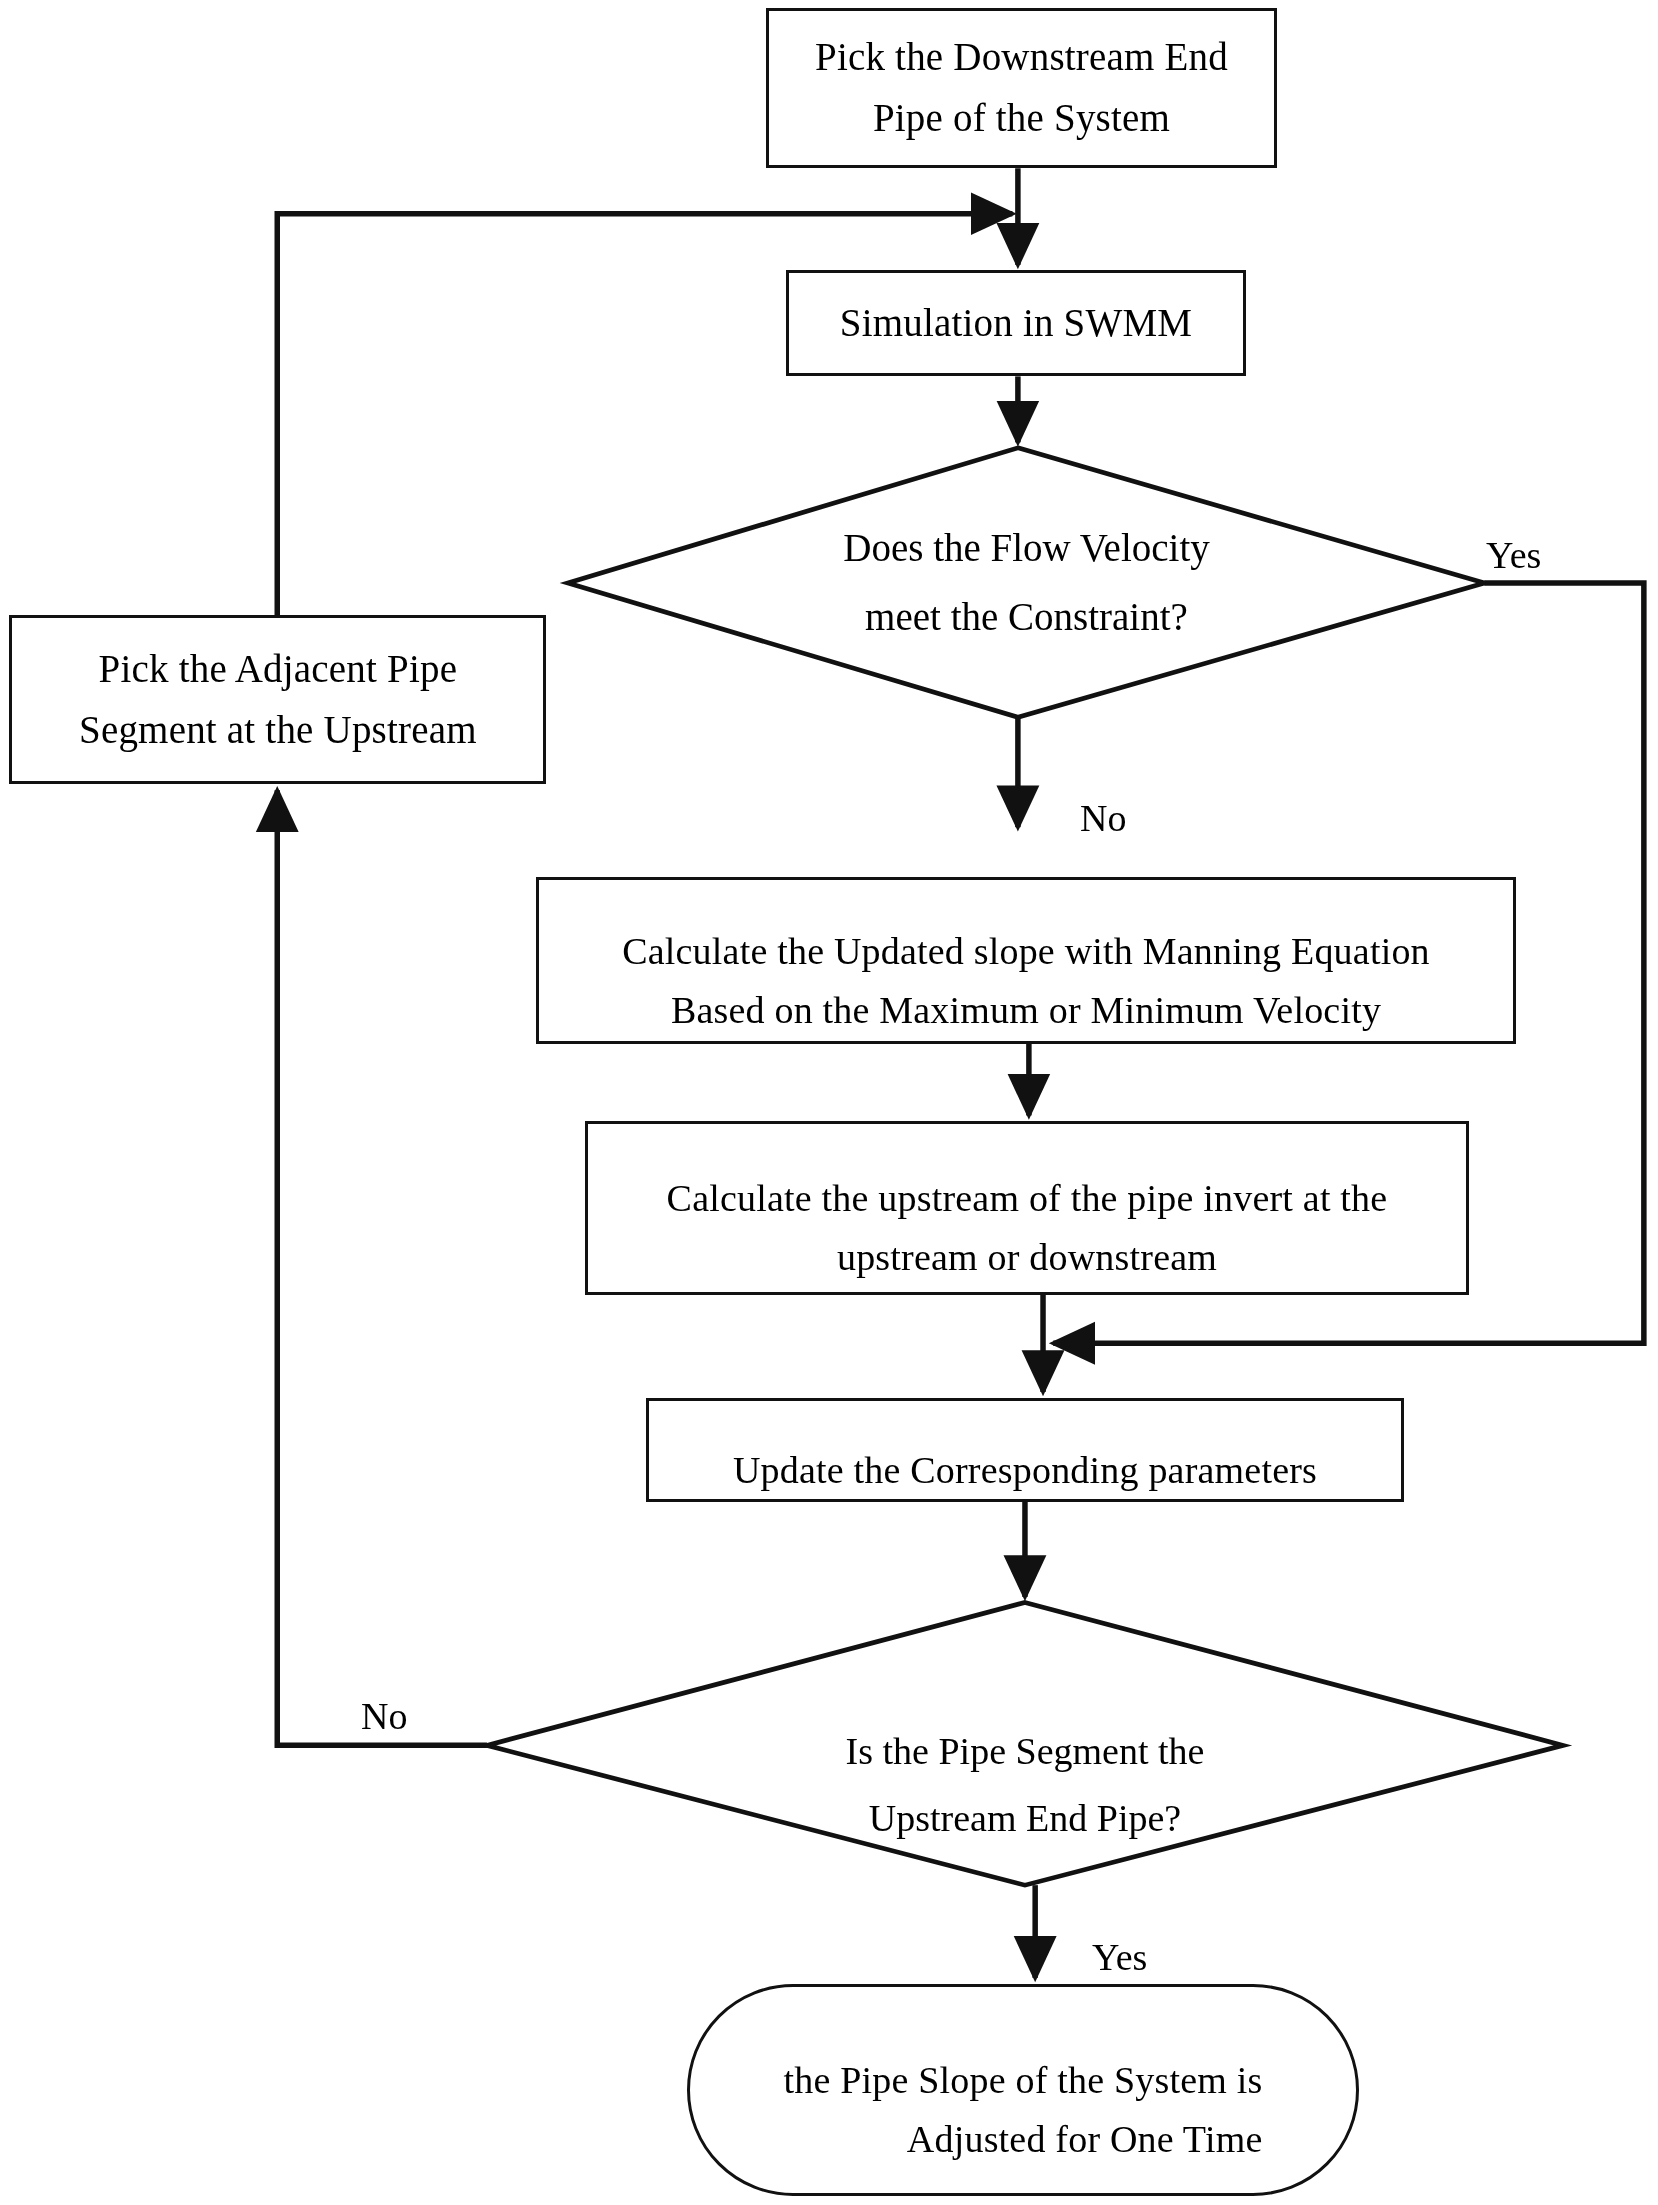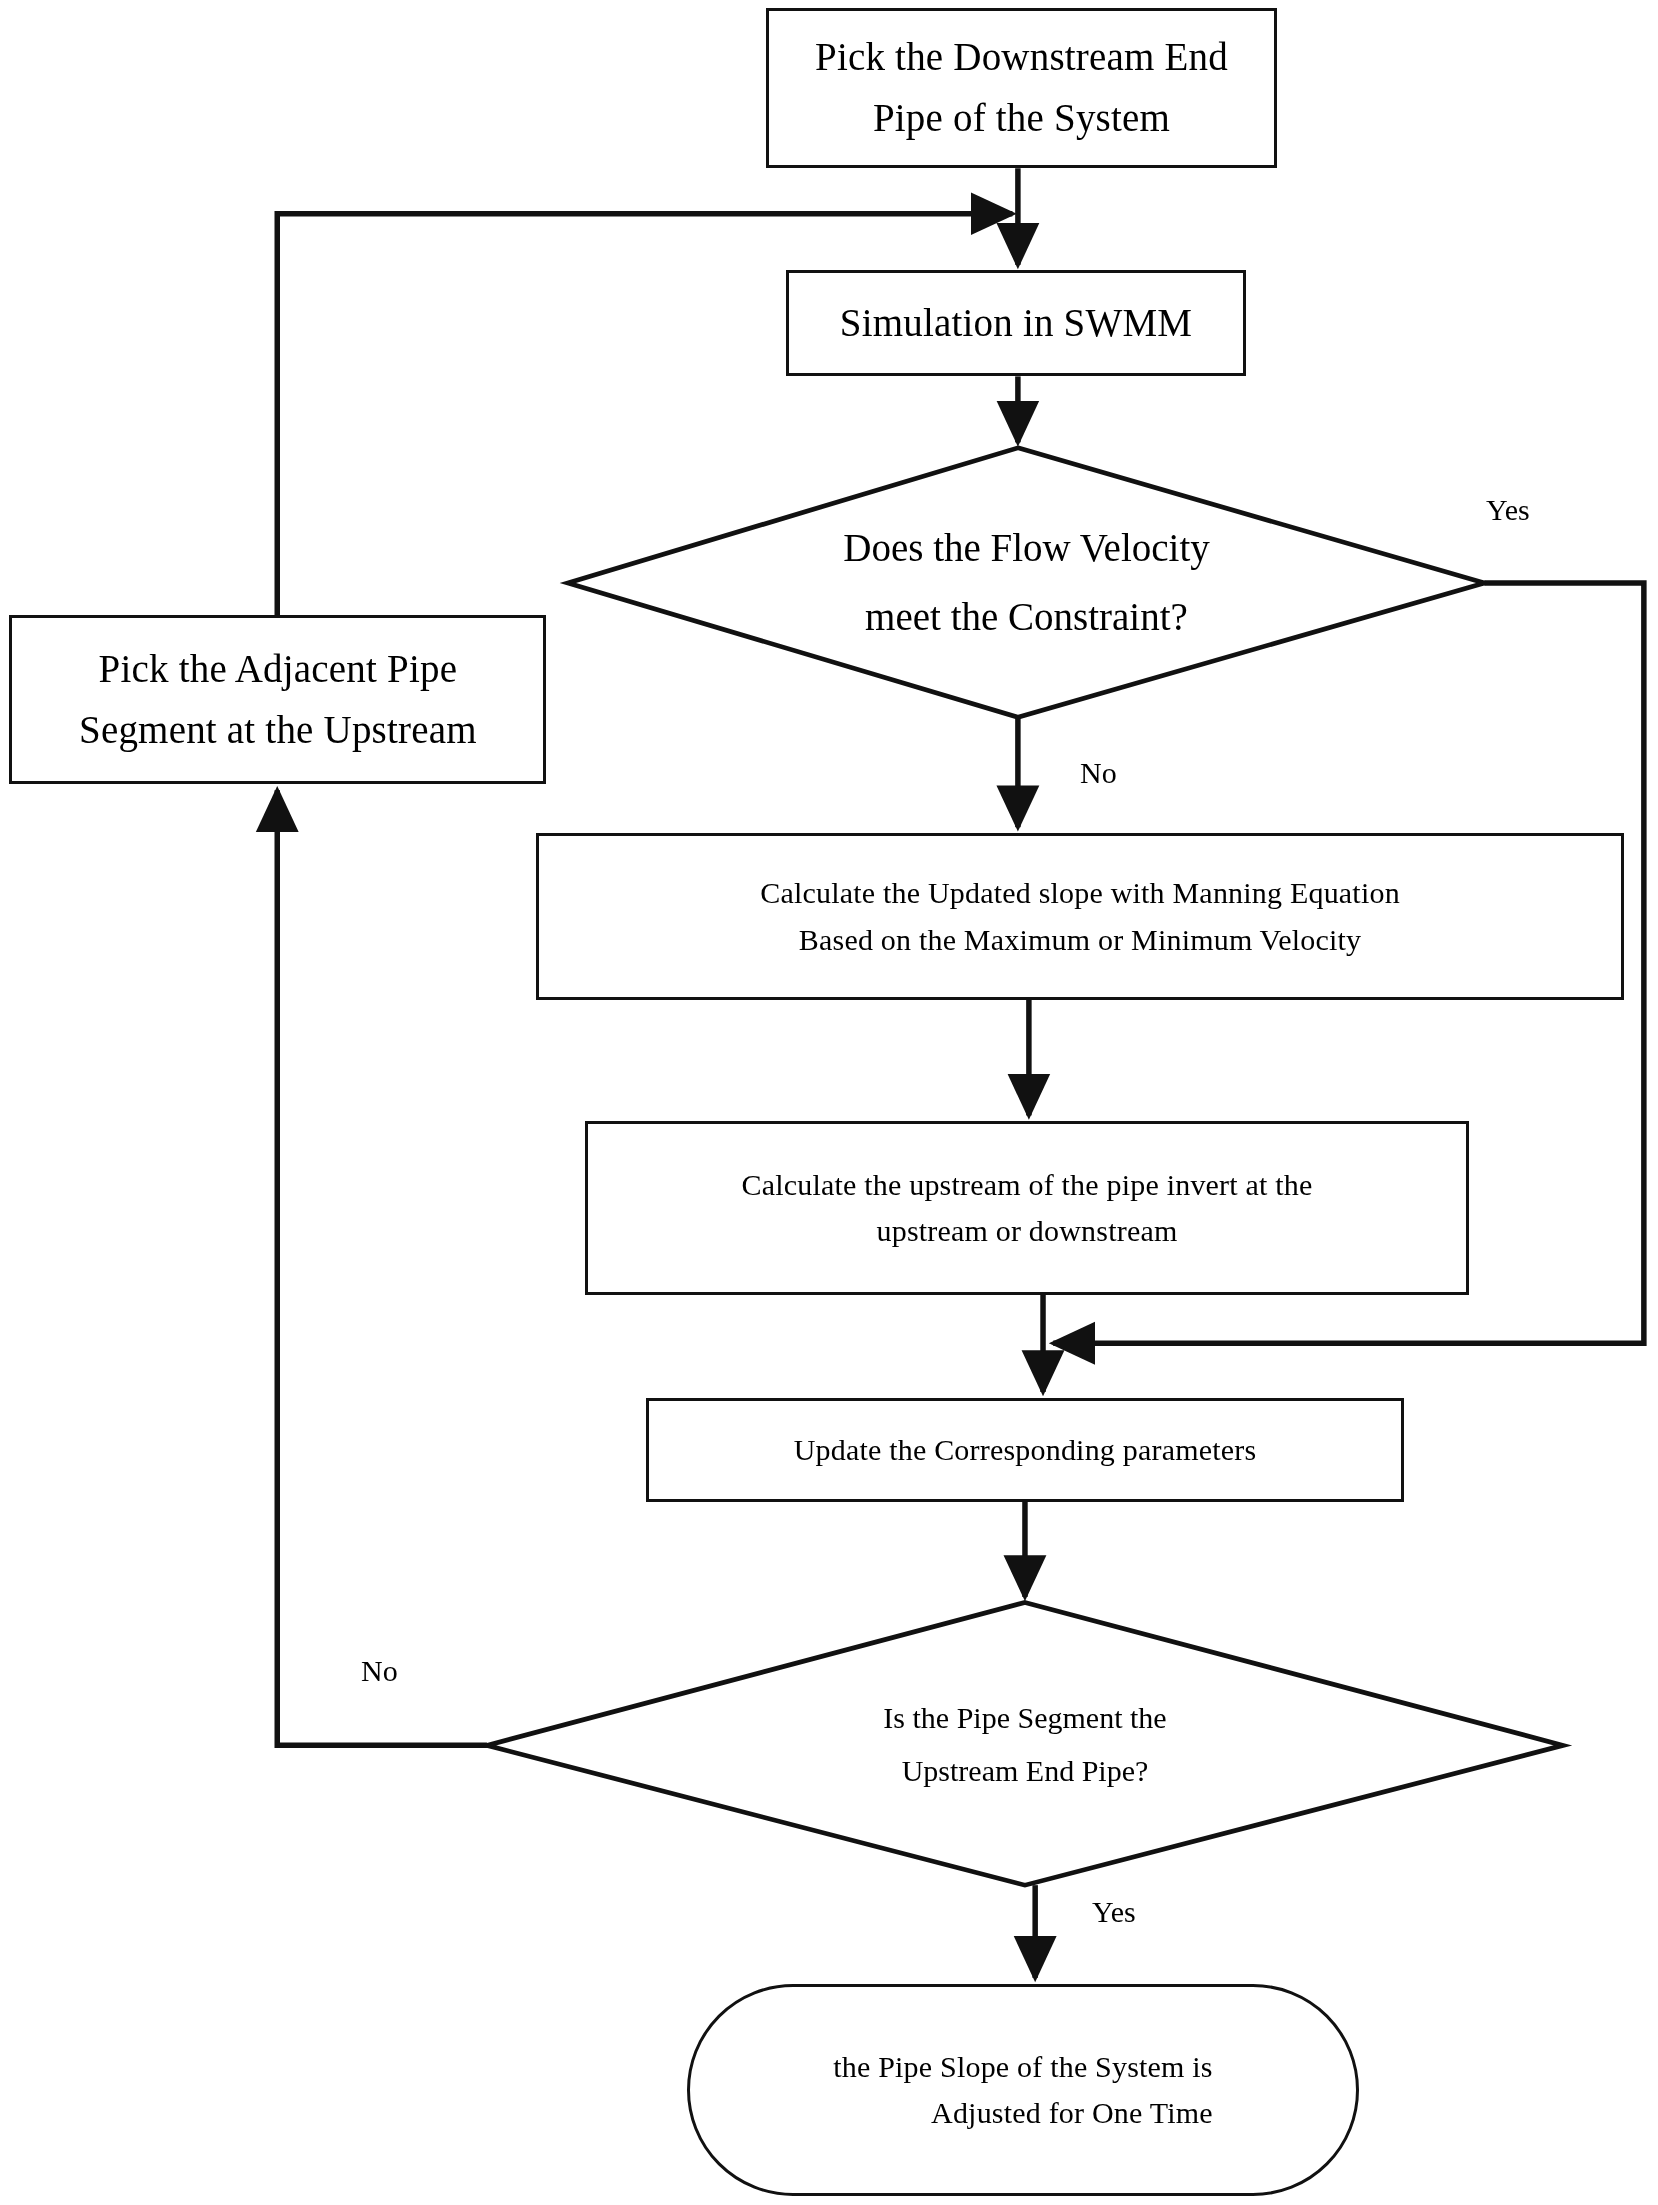--- a/index.html
+++ b/index.html
@@ -13,7 +13,7 @@
   .lbl{position:absolute;background:transparent;white-space:nowrap;}
   .dia-wrap{position:absolute;}
   .dia-txt{position:absolute;left:0;top:0;width:100%;height:100%;display:flex;align-items:center;justify-content:center;text-align:center;line-height:1.75;}
-  .f48{font-size:30px;}
+  .f48{font-size:38px;margin-top:40px;}
   .f50{font-size:39px;}
 </style>
 </head>

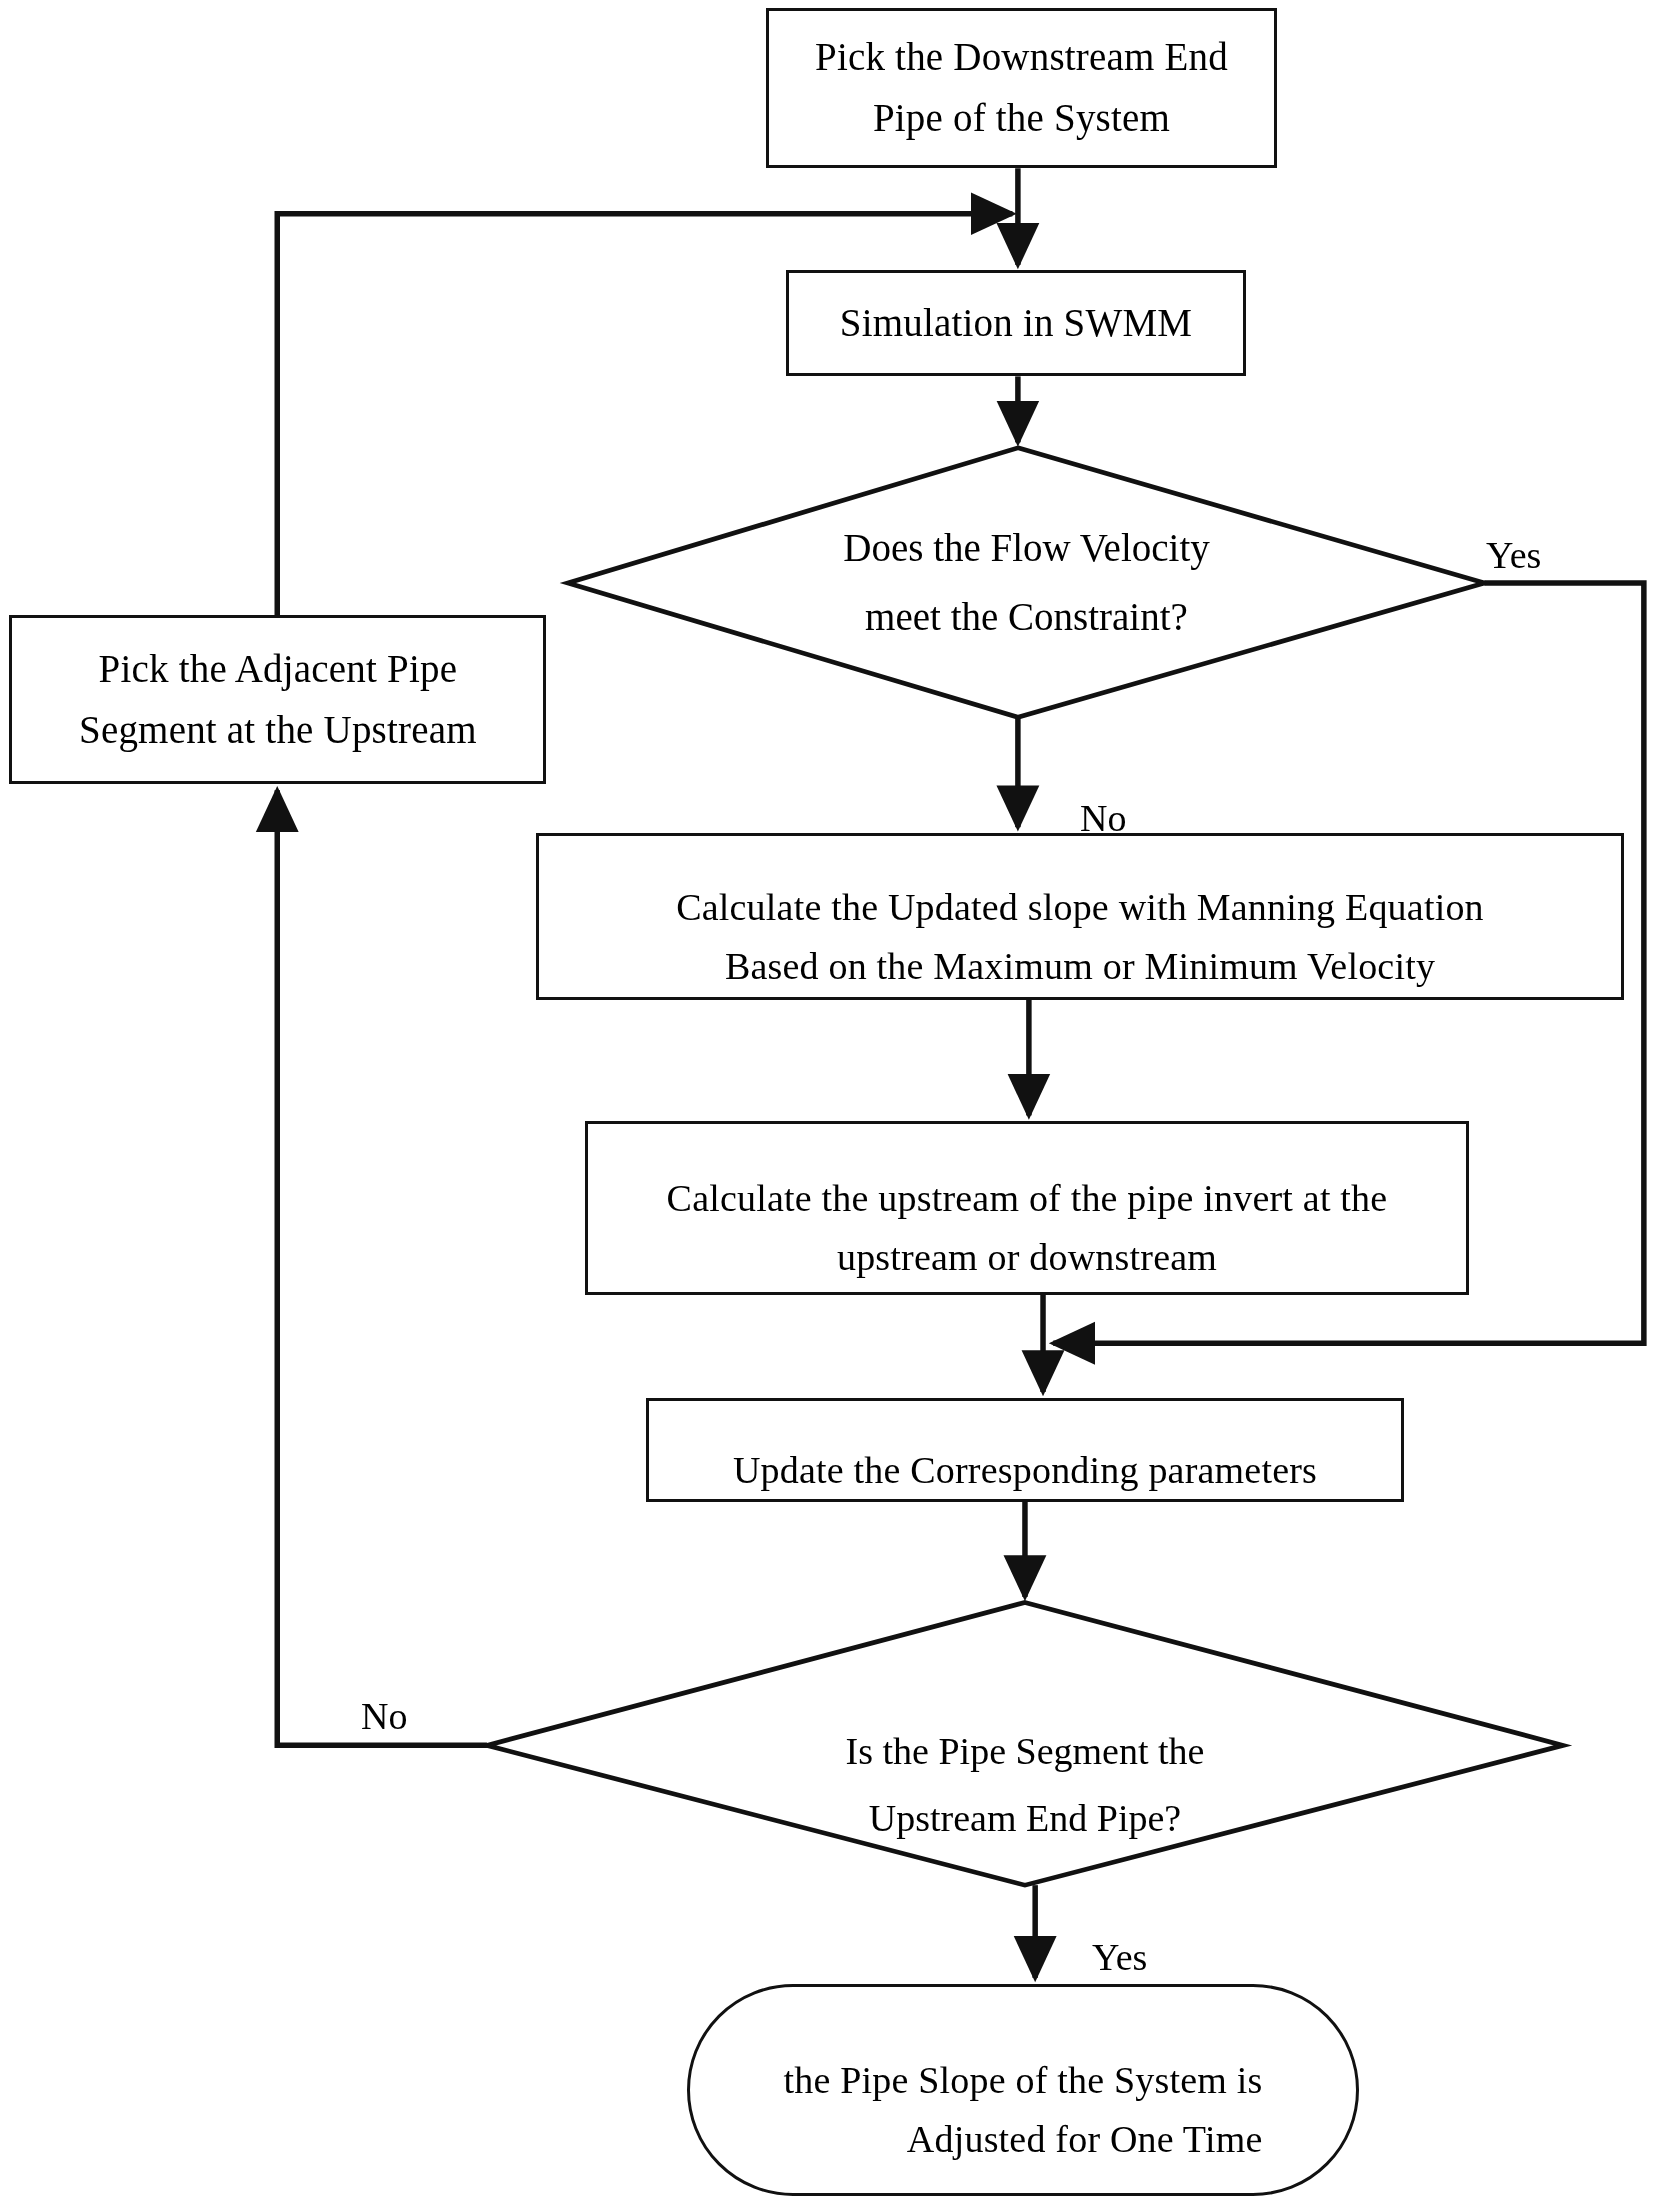--- a/index.html
+++ b/index.html
@@ -82,7 +82,7 @@
     </span>
   </div>
 
-  <div class="node rect" style="left:536px;top:833px;width:1088px;height:167px;">
+  <div class="node rect" style="left:536px;top:877px;width:980px;height:167px;">
     <span class="txt f48">
       <span>Calculate the Updated slope with Manning Equation</span><br>
       <span>Based on the Maximum or Minimum Velocity</span>

